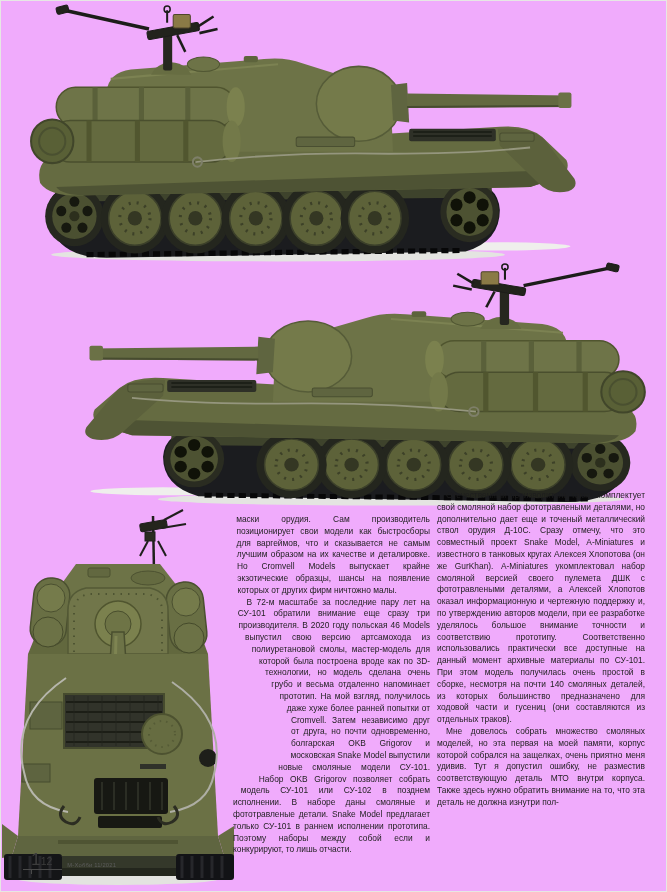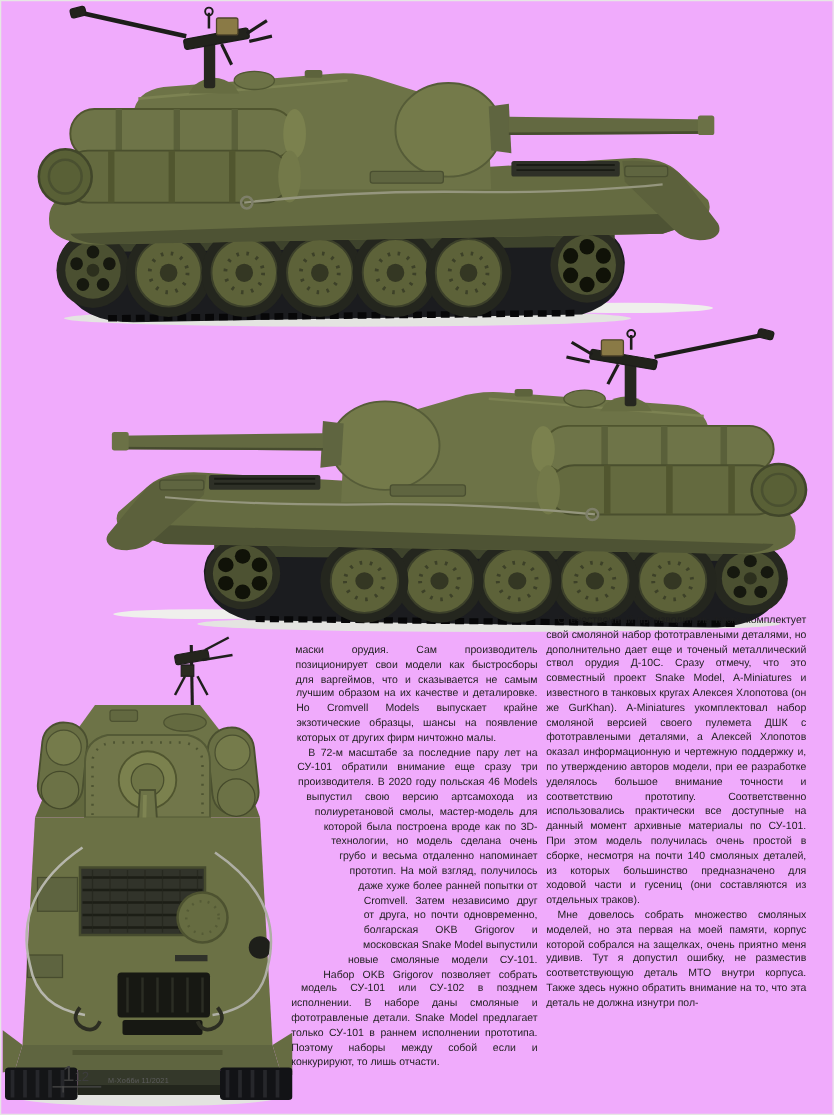--- a/index.html
+++ b/index.html
@@ -39,7 +39,7 @@
 
   .folio{
     position:absolute;left:30px;top:851px;
-    display:flex;align-items:flex-end;gap:5px;margin-left:19px;
+    display:flex;align-items:flex-end;gap:5px;
   }
   .folio-num{
     position:relative;

